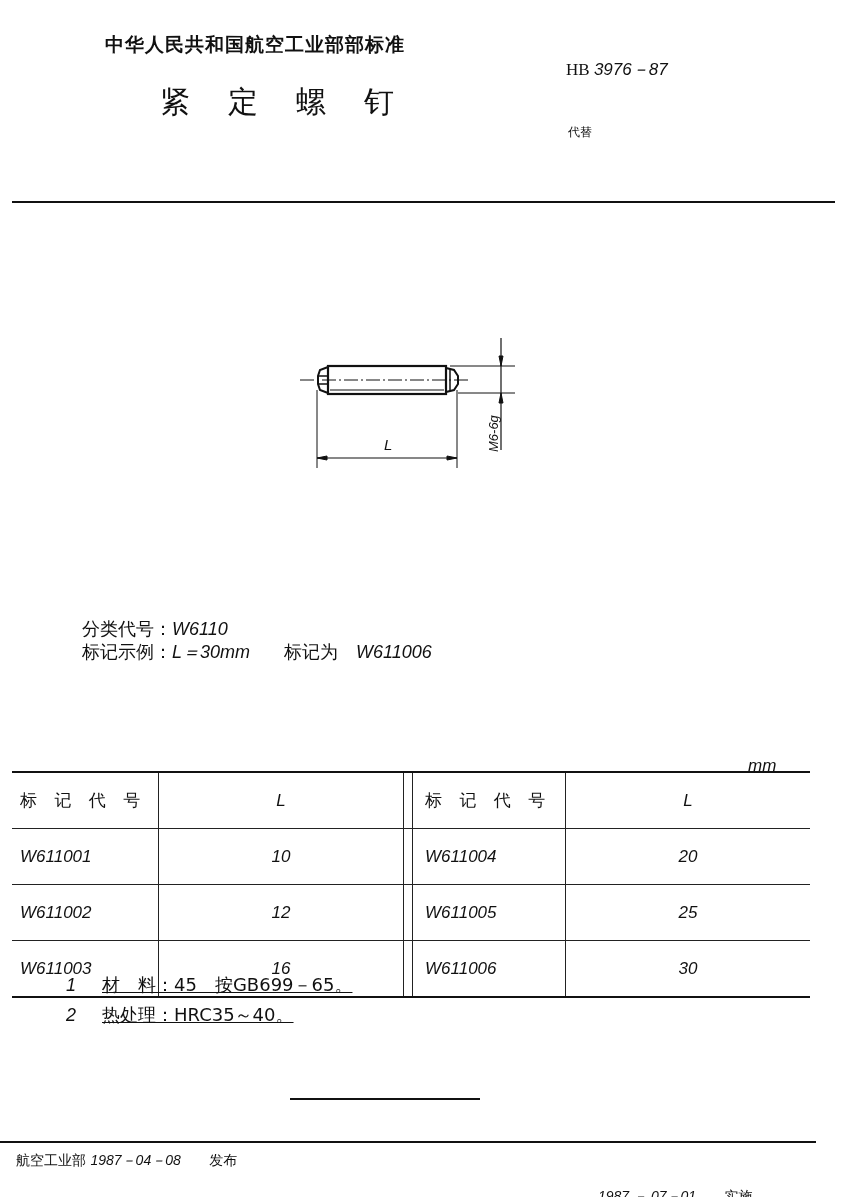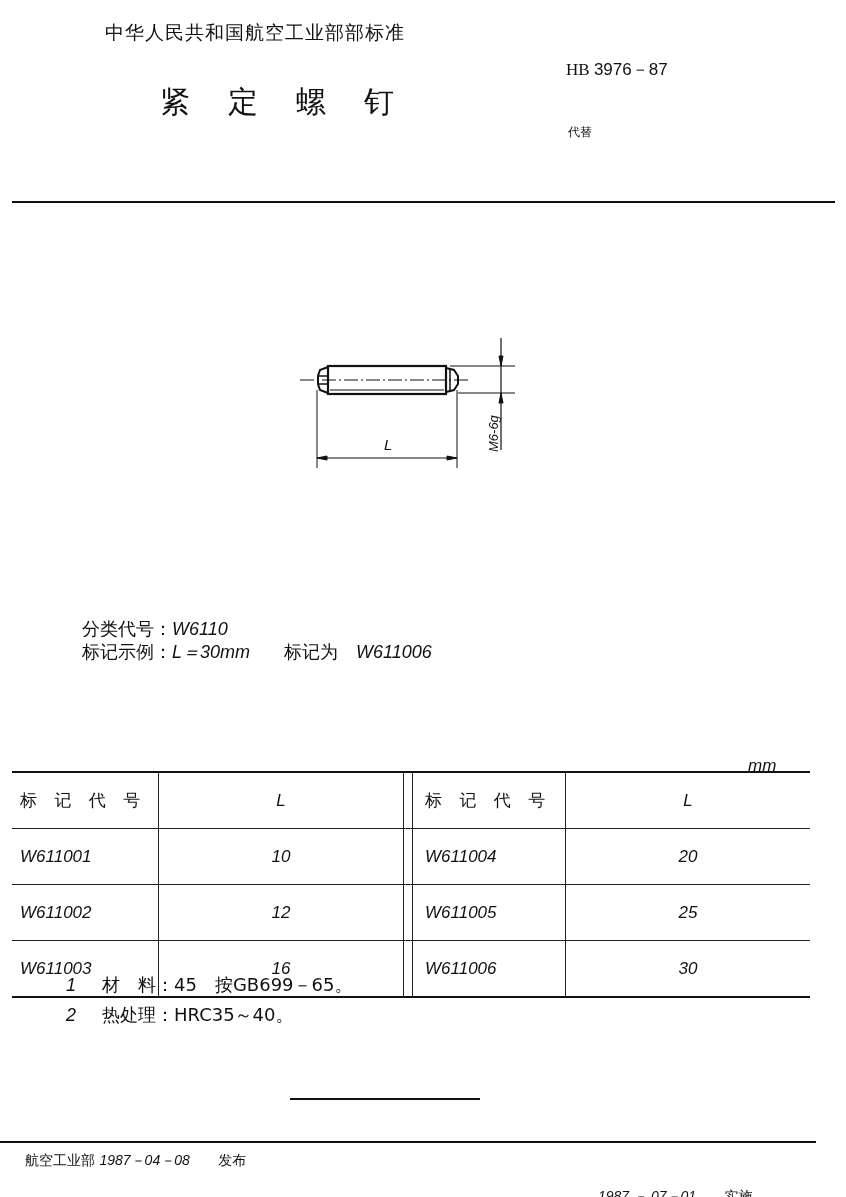--- a/index.html
+++ b/index.html
@@ -6,7 +6,7 @@
   body { width:846px; height:1197px; position:relative; overflow:hidden;
          font-family:"DejaVu Sans", sans-serif; color:#111; }
   .abs { position:absolute; }
-  .hdr-org { left:105px; top:20px; font-size:19px; font-weight:normal; letter-spacing:1px; }
+  .hdr-org { left:105px; top:32px; font-size:19px; font-weight:bold; letter-spacing:1px; }
   .title { left:160px; top:82px; font-size:30px; font-family:"DejaVu Serif", serif; }
   .title span { display:inline-block; margin-right:38px; }
   .std-no { left:566px; top:58px; font-size:17px; font-family:"Liberation Serif", serif; }

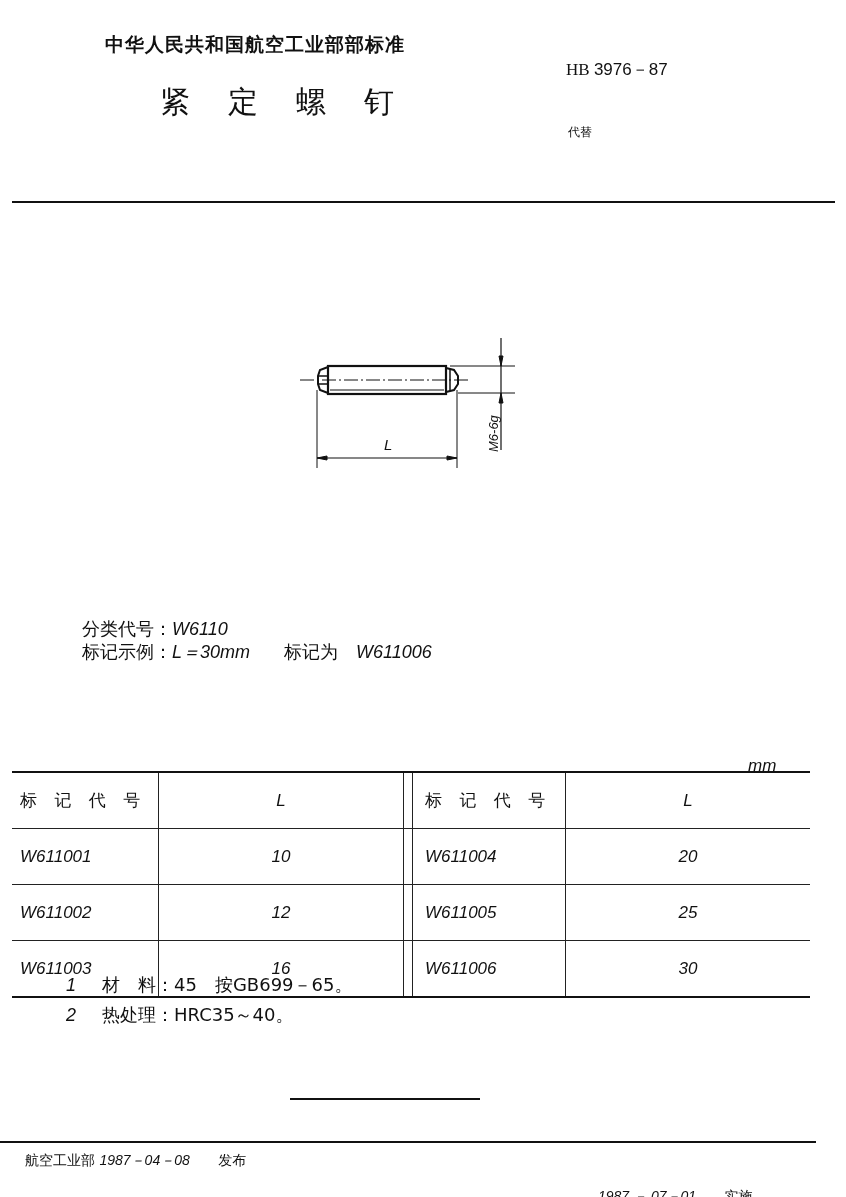--- a/index.html
+++ b/index.html
@@ -10,7 +10,7 @@
   .title { left:160px; top:82px; font-size:30px; font-family:"DejaVu Serif", serif; }
   .title span { display:inline-block; margin-right:38px; }
   .std-no { left:566px; top:58px; font-size:17px; font-family:"Liberation Serif", serif; }
-  .std-no .num { font-family:"Liberation Sans", sans-serif; font-size:17px; }
+  .std-no .num { font-style:italic; font-family:"Liberation Sans", sans-serif; font-size:17px; }
   .replaces { left:568px; top:124px; font-size:12px;font-family:Liberation Serif, serif; }
   .rule-top { left:12px; top:201px; width:823px; height:2px; background:#111; }
   .ital { font-style:italic; font-family:"Liberation Sans", sans-serif; }

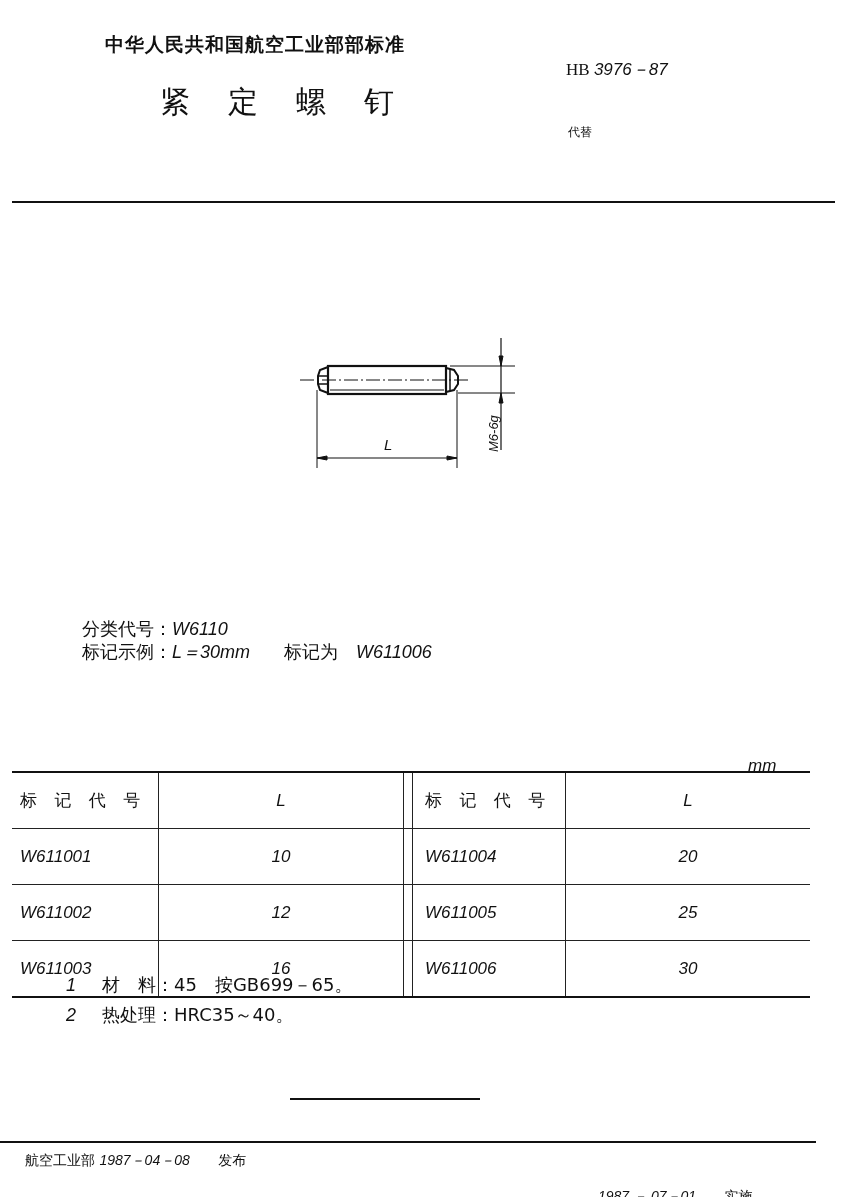--- a/index.html
+++ b/index.html
@@ -28,7 +28,7 @@
   .c-code2 { width:134px; text-align:left; padding-left:12px !important; border-left:1px solid #222; }
   .c-l2 { width:232px; text-align:center; border-left:1px solid #222; }
   .hdr-cell { letter-spacing:6px; }
-  .notes { left:66px; top:970px; font-size:18px; line-height:29px; }
+  .notes { left:66px; top:970px; font-size:18px; line-height:29px;text-decoration:underline; }
   .notes .n { display:inline-block; width:36px; }
   .rule-short { left:290px; top:1098px; width:190px; height:2px; background:#111; }
   .rule-bottom { left:0px; top:1141px; width:816px; height:2px; background:#111; }

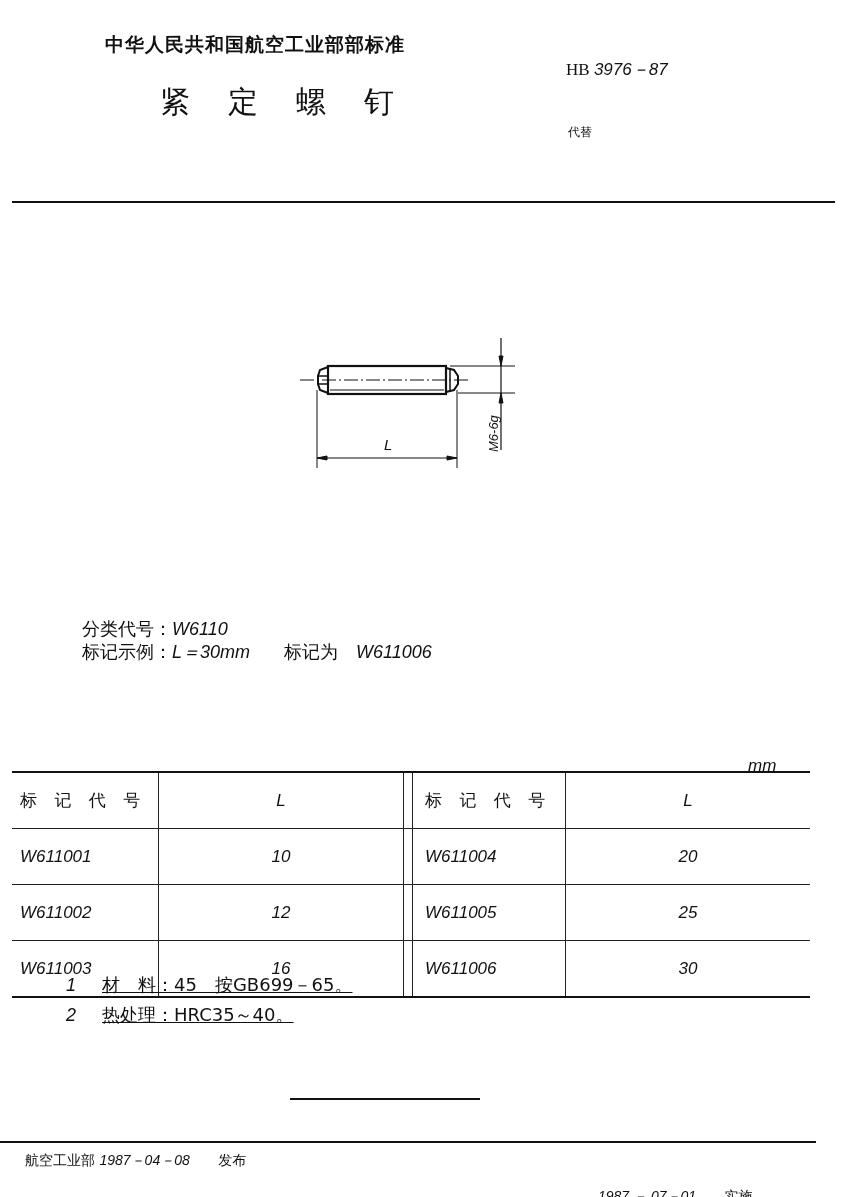--- a/index.html
+++ b/index.html
@@ -32,7 +32,7 @@
   .notes .n { display:inline-block; width:36px; }
   .rule-short { left:290px; top:1098px; width:190px; height:2px; background:#111; }
   .rule-bottom { left:0px; top:1141px; width:816px; height:2px; background:#111; }
-  .foot-left { left:16px; top:1152px; font-size:14px;margin-left:9px; }
+  .foot-left { left:16px; top:1152px; font-size:14px; }
   .foot-right { left:598px; top:1188px; font-size:14px; }
   .foot-right .gap, .foot-left .gap { display:inline-block; width:24px; }
 </style>

